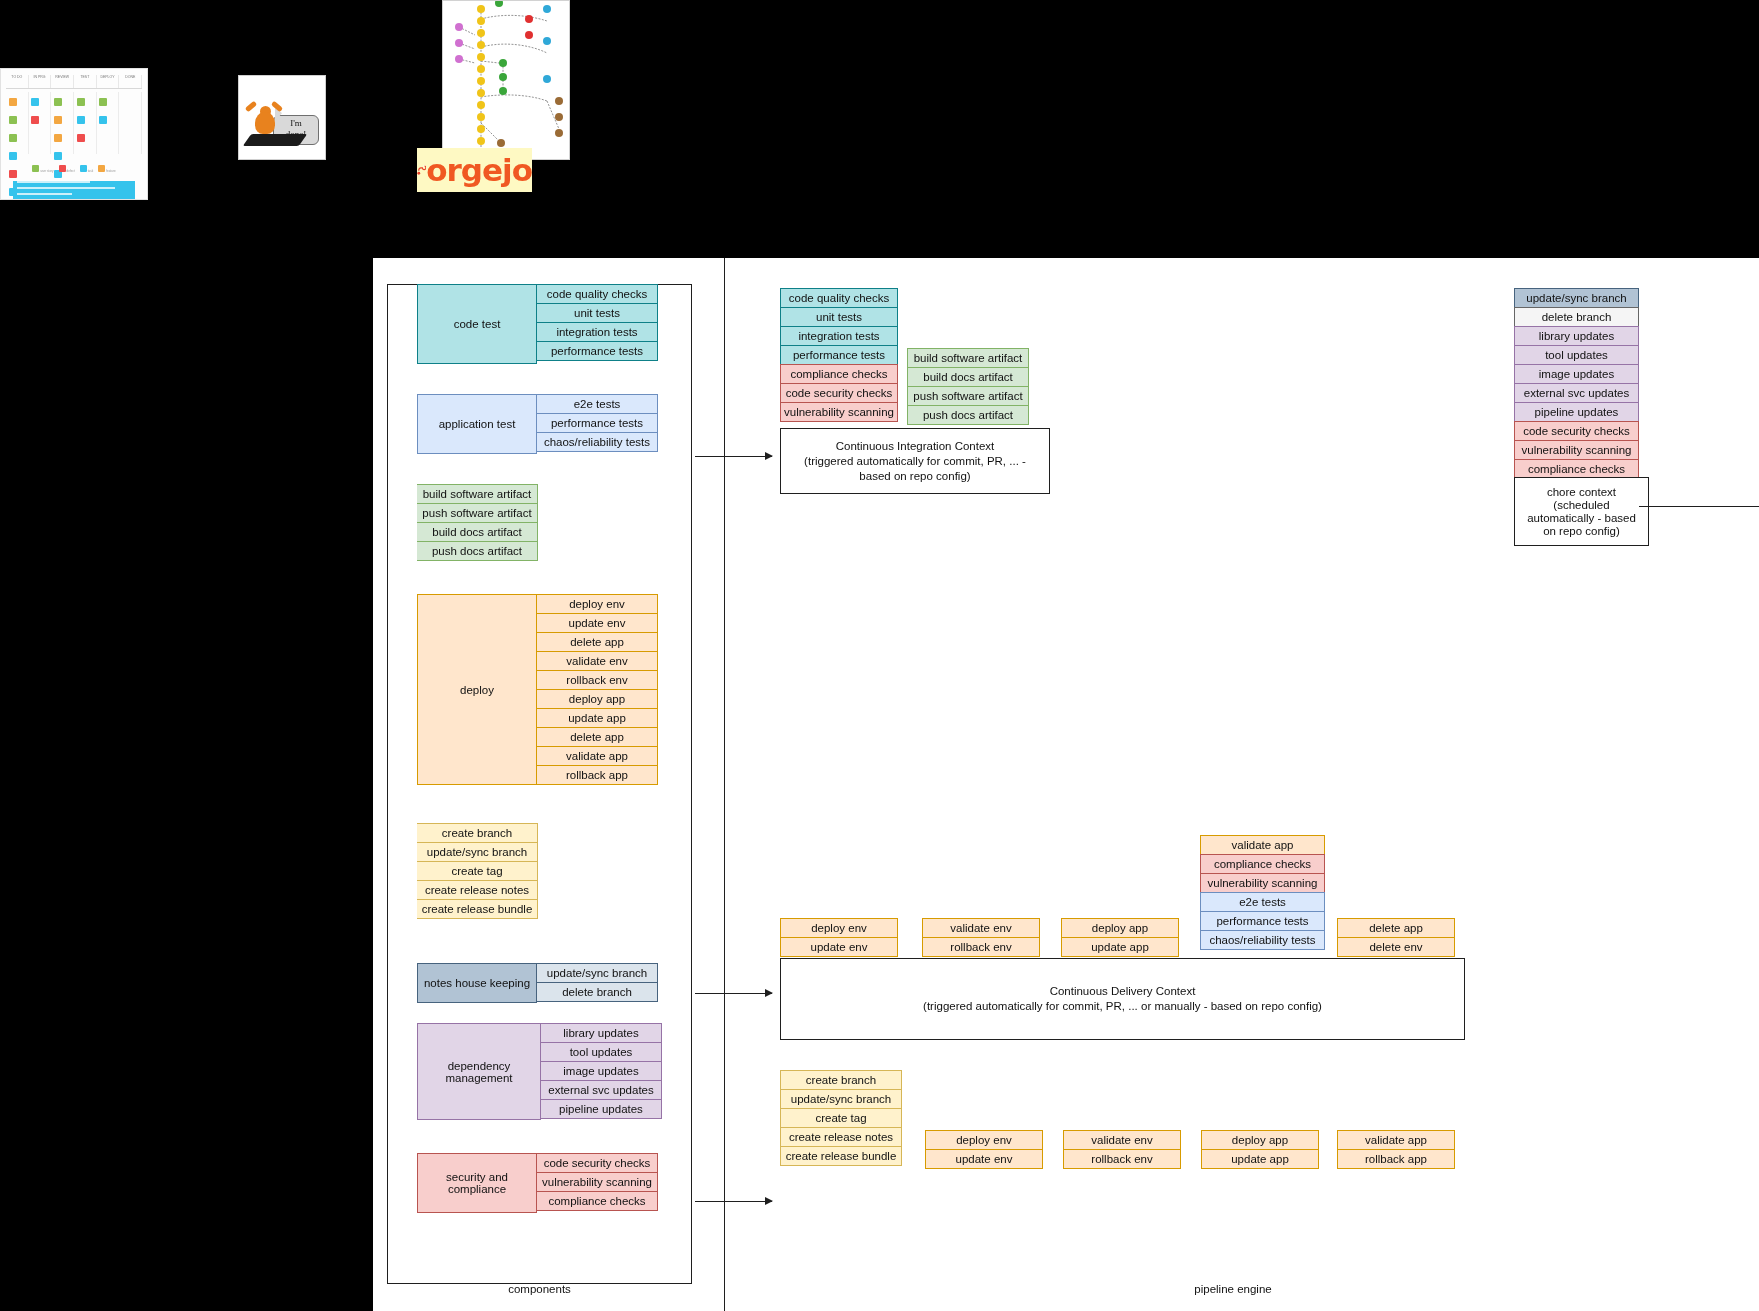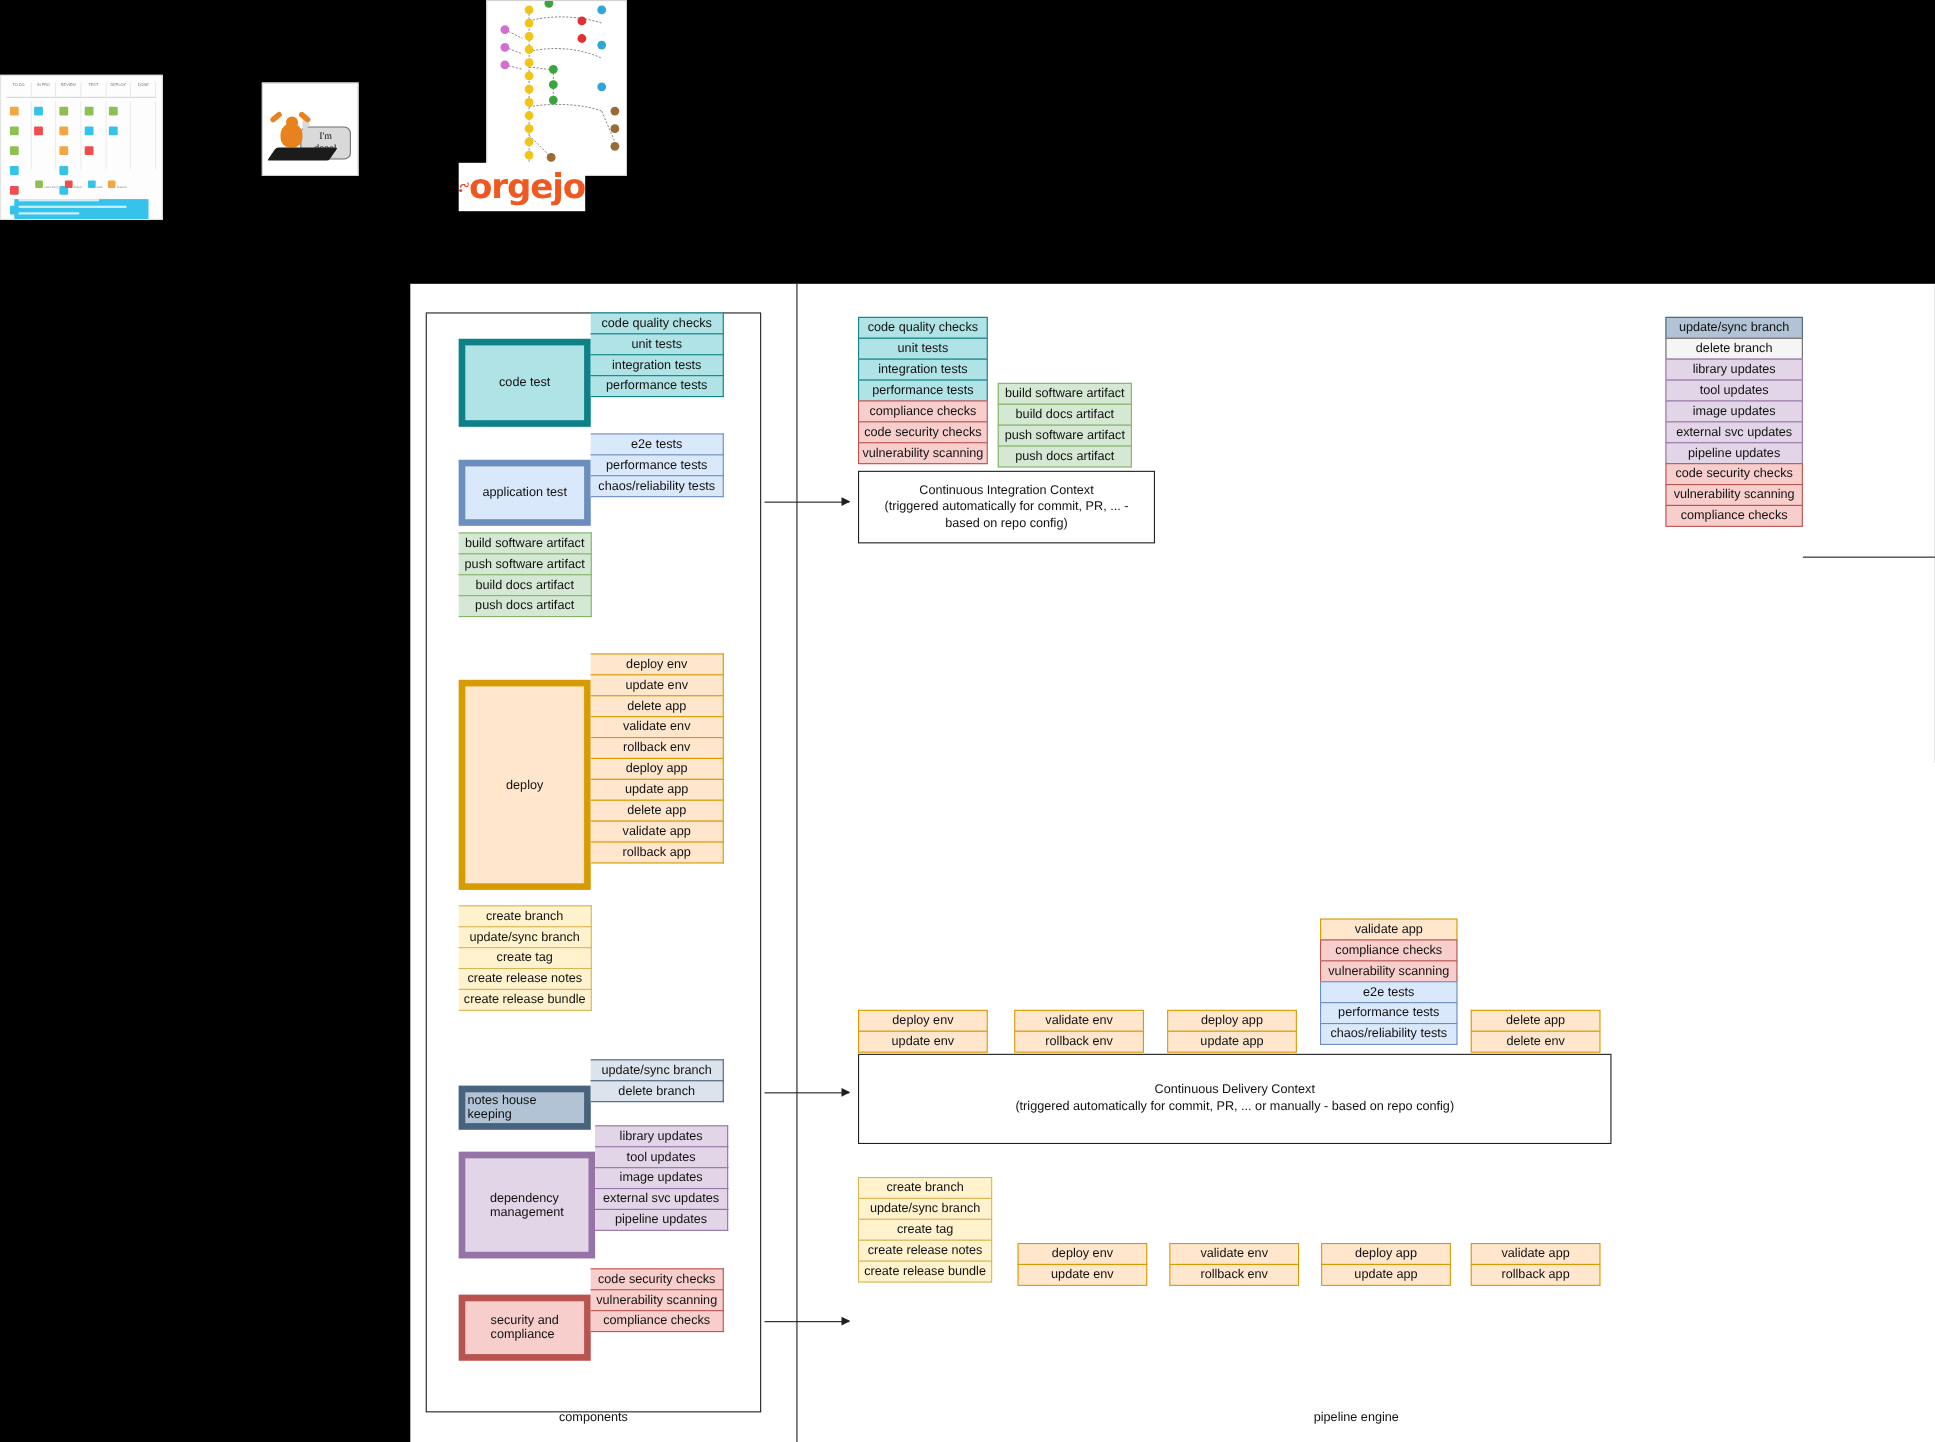--- a/index.html
+++ b/index.html
@@ -45,7 +45,7 @@
 
   #thumb-graph{left:442px;top:0;width:128px;height:160px;background:#fff;
       border:1px solid #d2d2d2;overflow:hidden;}
-  #thumb-forgejo{left:417px;top:148px;width:115px;height:44px;background:#ffffff;
+  #thumb-forgejo{left:417px;top:148px;width:115px;height:44px;background:#fef9c3;
       display:flex;align-items:center;justify-content:center;overflow:hidden;}
   #thumb-forgejo .fg-text{font-size:31px;color:#f05822;font-weight:600;letter-spacing:-1px;
       font-family:"DejaVu Sans",sans-serif;}

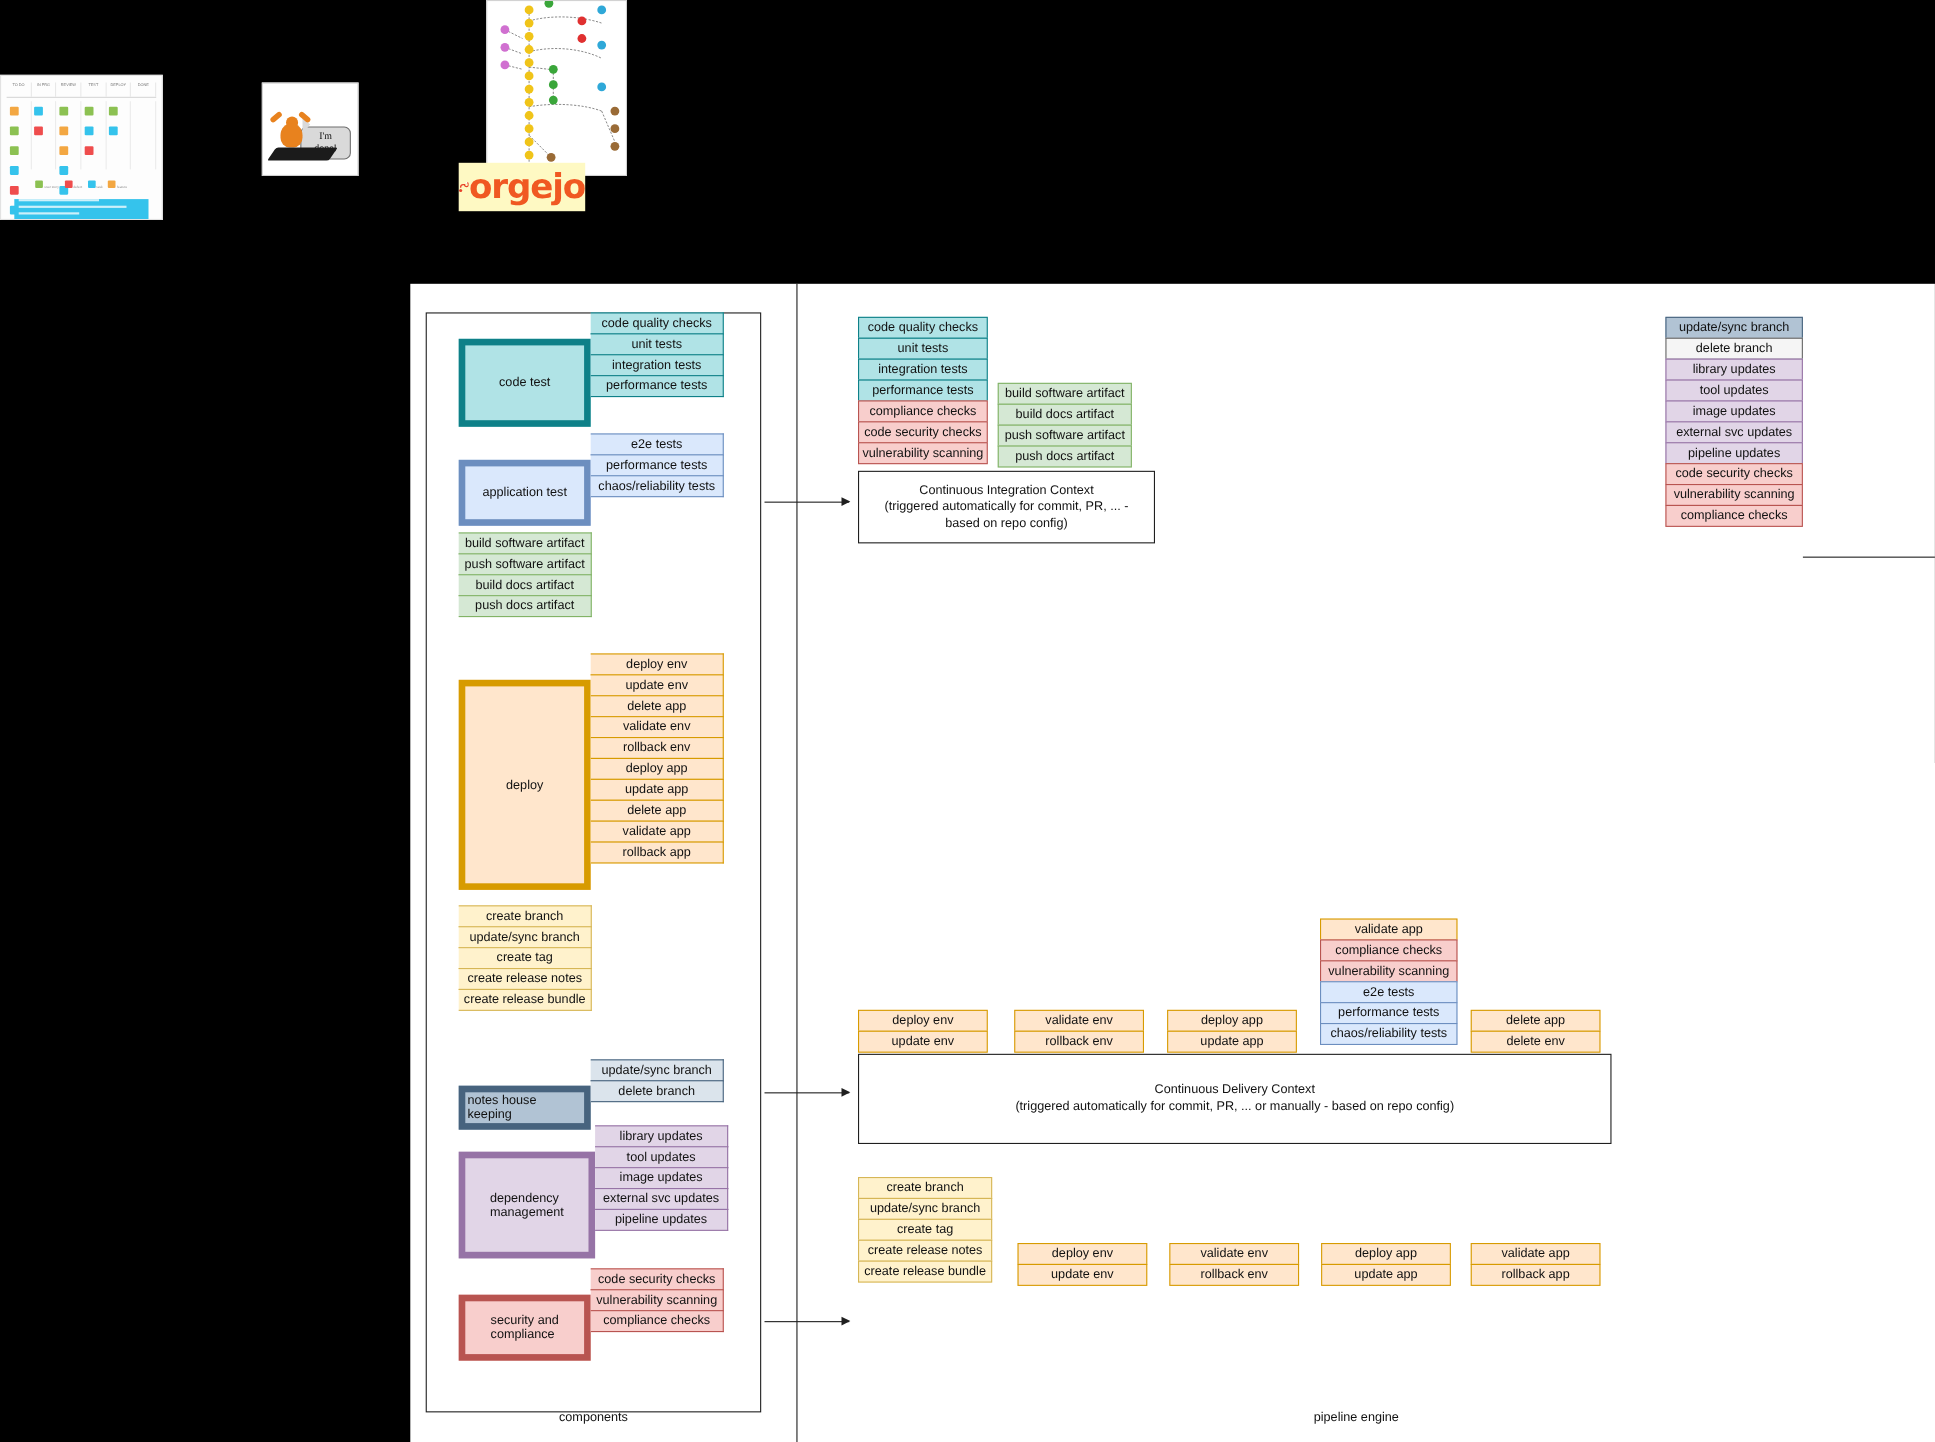--- a/index.html
+++ b/index.html
@@ -62,8 +62,8 @@
   
   .cgroup{position:absolute;display:flex;}
   .cgroup .ctitle{display:flex;align-items:center;justify-content:center;
-      font-size:11.5px;color:#111;box-sizing:border-box;
-      border:6px solid #1d4ed8;padding:2px;margin-top:24px;}
+      text-align:center;font-size:11.5px;color:#111;box-sizing:border-box;
+      border:1px solid #1d4ed8;padding:2px;}
   .cgroup .citems{display:flex;flex-direction:column;}
   .cgroup .citem{box-sizing:border-box;border:1px solid #555;border-left:none;
       margin-top:-1px;font-size:11.5px;color:#111;text-align:center;

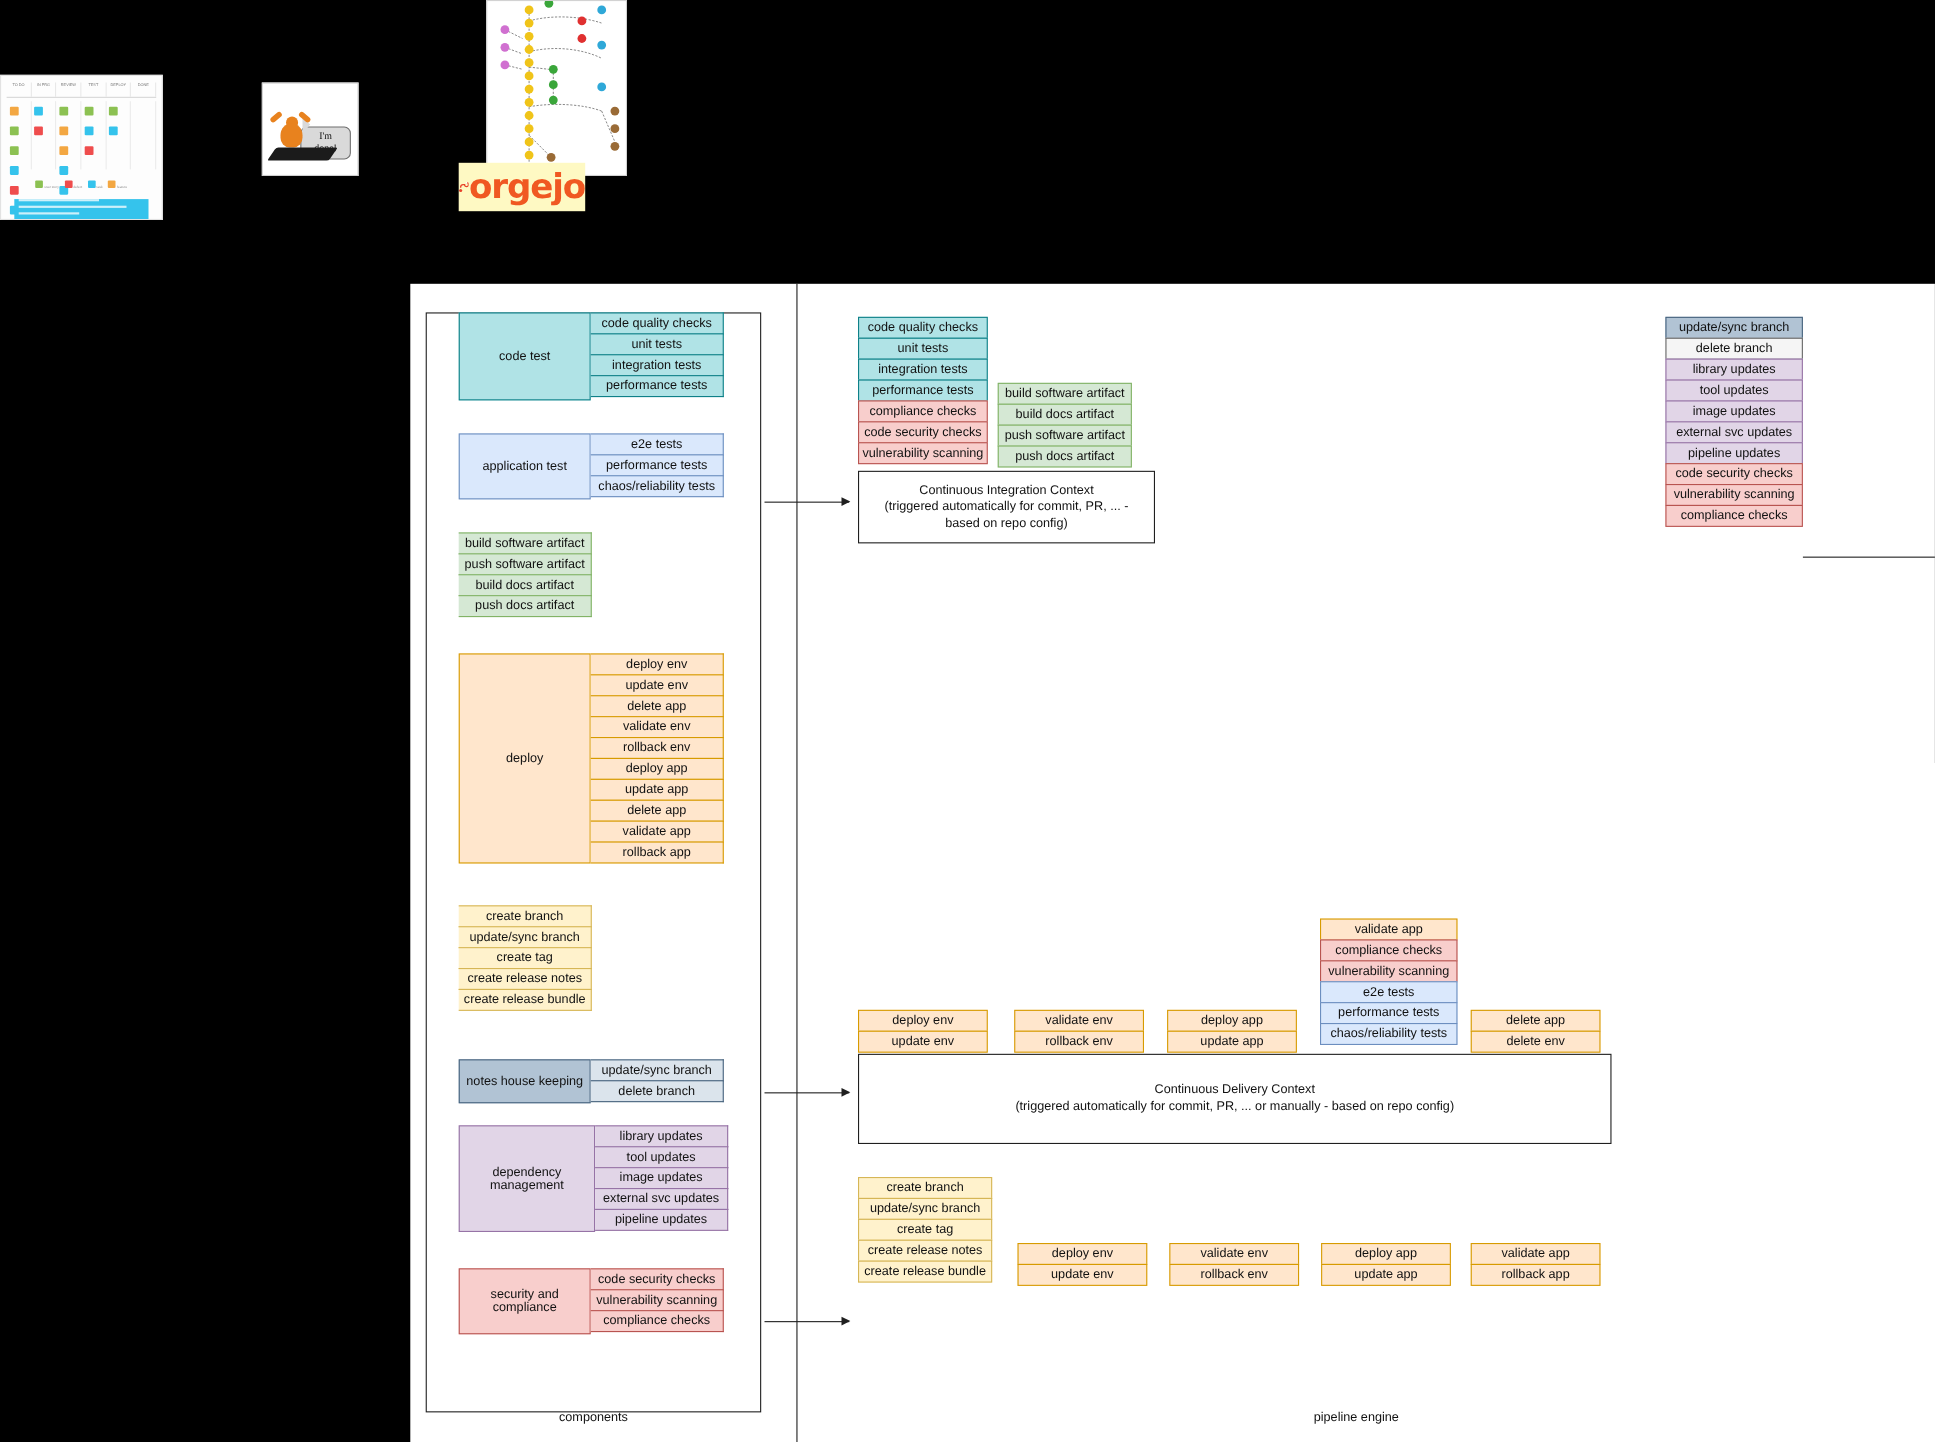--- a/index.html
+++ b/index.html
@@ -404,6 +404,10 @@
     <div class="chip c-red">vulnerability scanning</div>
     <div class="chip c-red">compliance checks</div>
   </div>
+  <div class="ctxbox" style="left:1141px;top:219px;width:125px;height:59px;white-space:pre-line;line-height:13px;">chore context
+(scheduled
+automatically - based
+on repo config)</div>
   <div class="abs" style="left:1266px;top:248px;width:120px;height:1px;background:#1f1f1f;"></div>
 </div>
 

